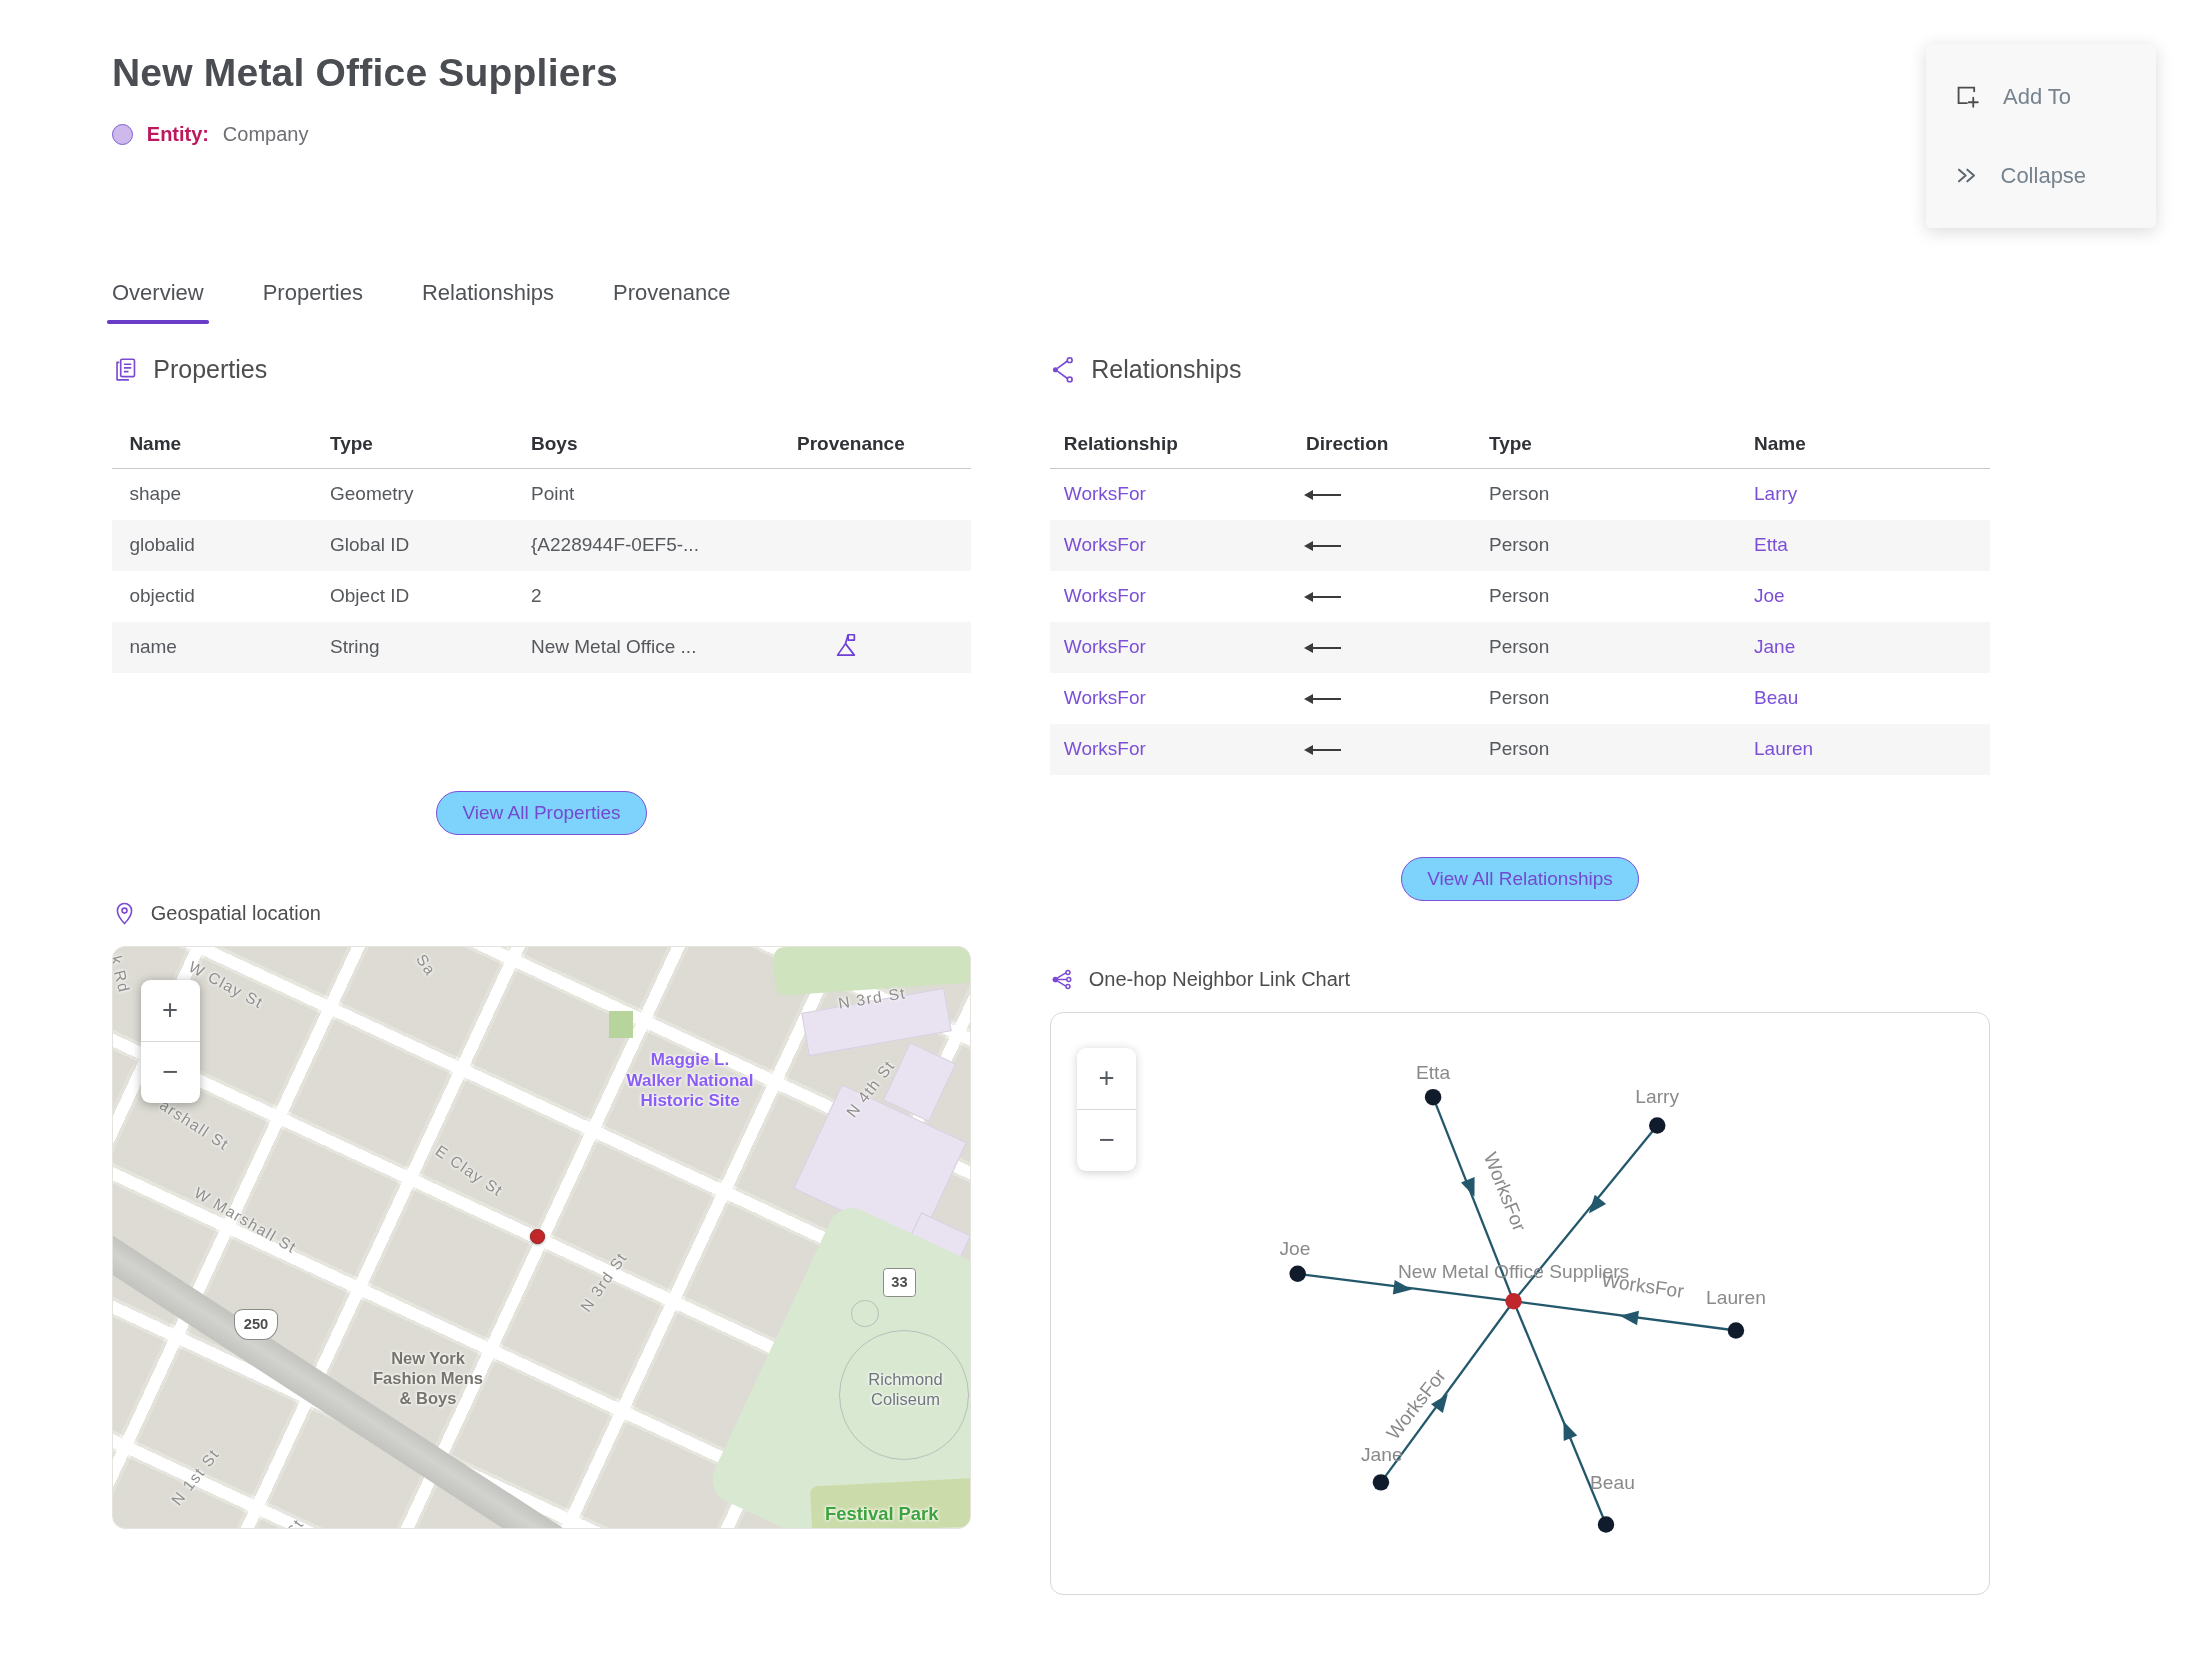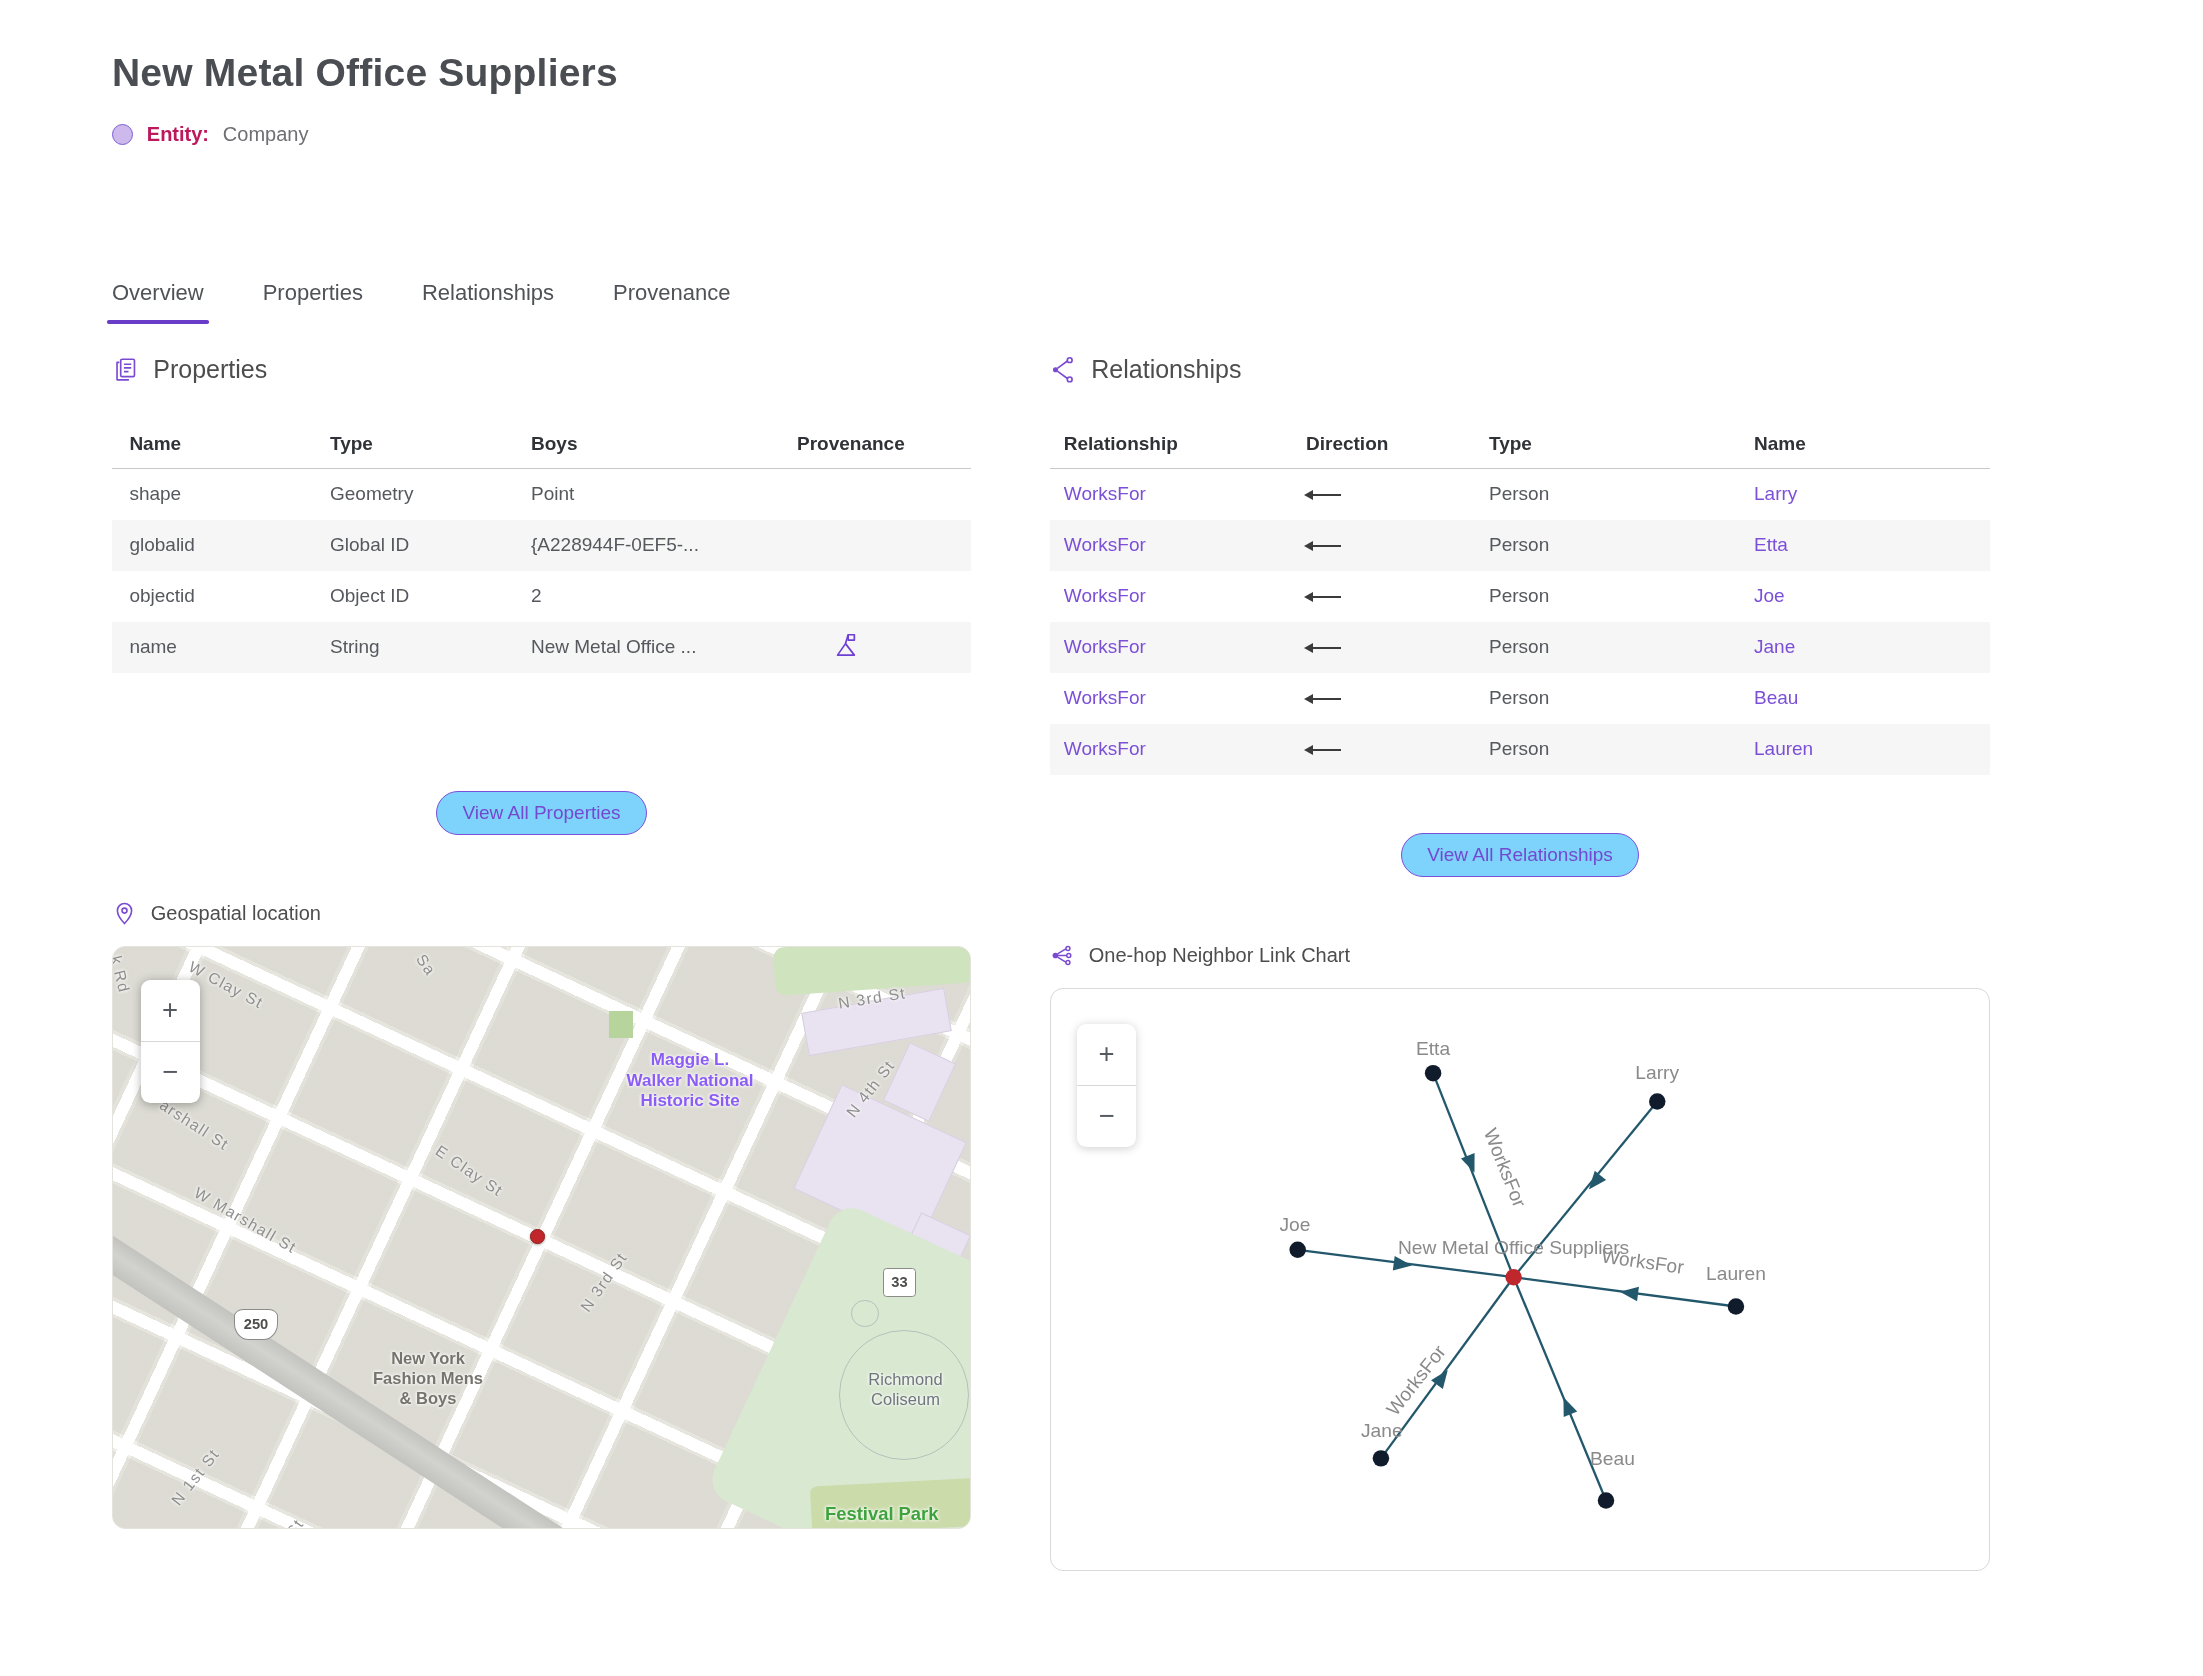--- a/index.html
+++ b/index.html
@@ -115,6 +115,22 @@
 
 <div class="page">
 
+  <div class="action-card">
+    <div class="action-item">
+      <svg width="27.5" height="27.5" viewBox="0 0 30 30" fill="none" stroke="#4d4d4d" stroke-width="2" stroke-linecap="round">
+        <path d="M22 9 V5 H5 v17 h9"></path>
+          <path d="M21 16 v10 M16 21 h10"></path>
+      </svg>
+      <span>Add To</span>
+    </div>
+    <div class="action-item">
+      <svg width="25" height="25" viewBox="0 0 30 30" fill="none" stroke="#5d6771" stroke-width="2.4" stroke-linecap="round" stroke-linejoin="round">
+        <path d="M6 8 l8 7 -8 7"></path>
+          <path d="M16 8 l8 7 -8 7"></path>
+      </svg>
+      <span>Collapse</span>
+    </div>
+  </div>
 
   <h1 class="page-title">New Metal Office Suppliers</h1>
   <div class="entity-row">

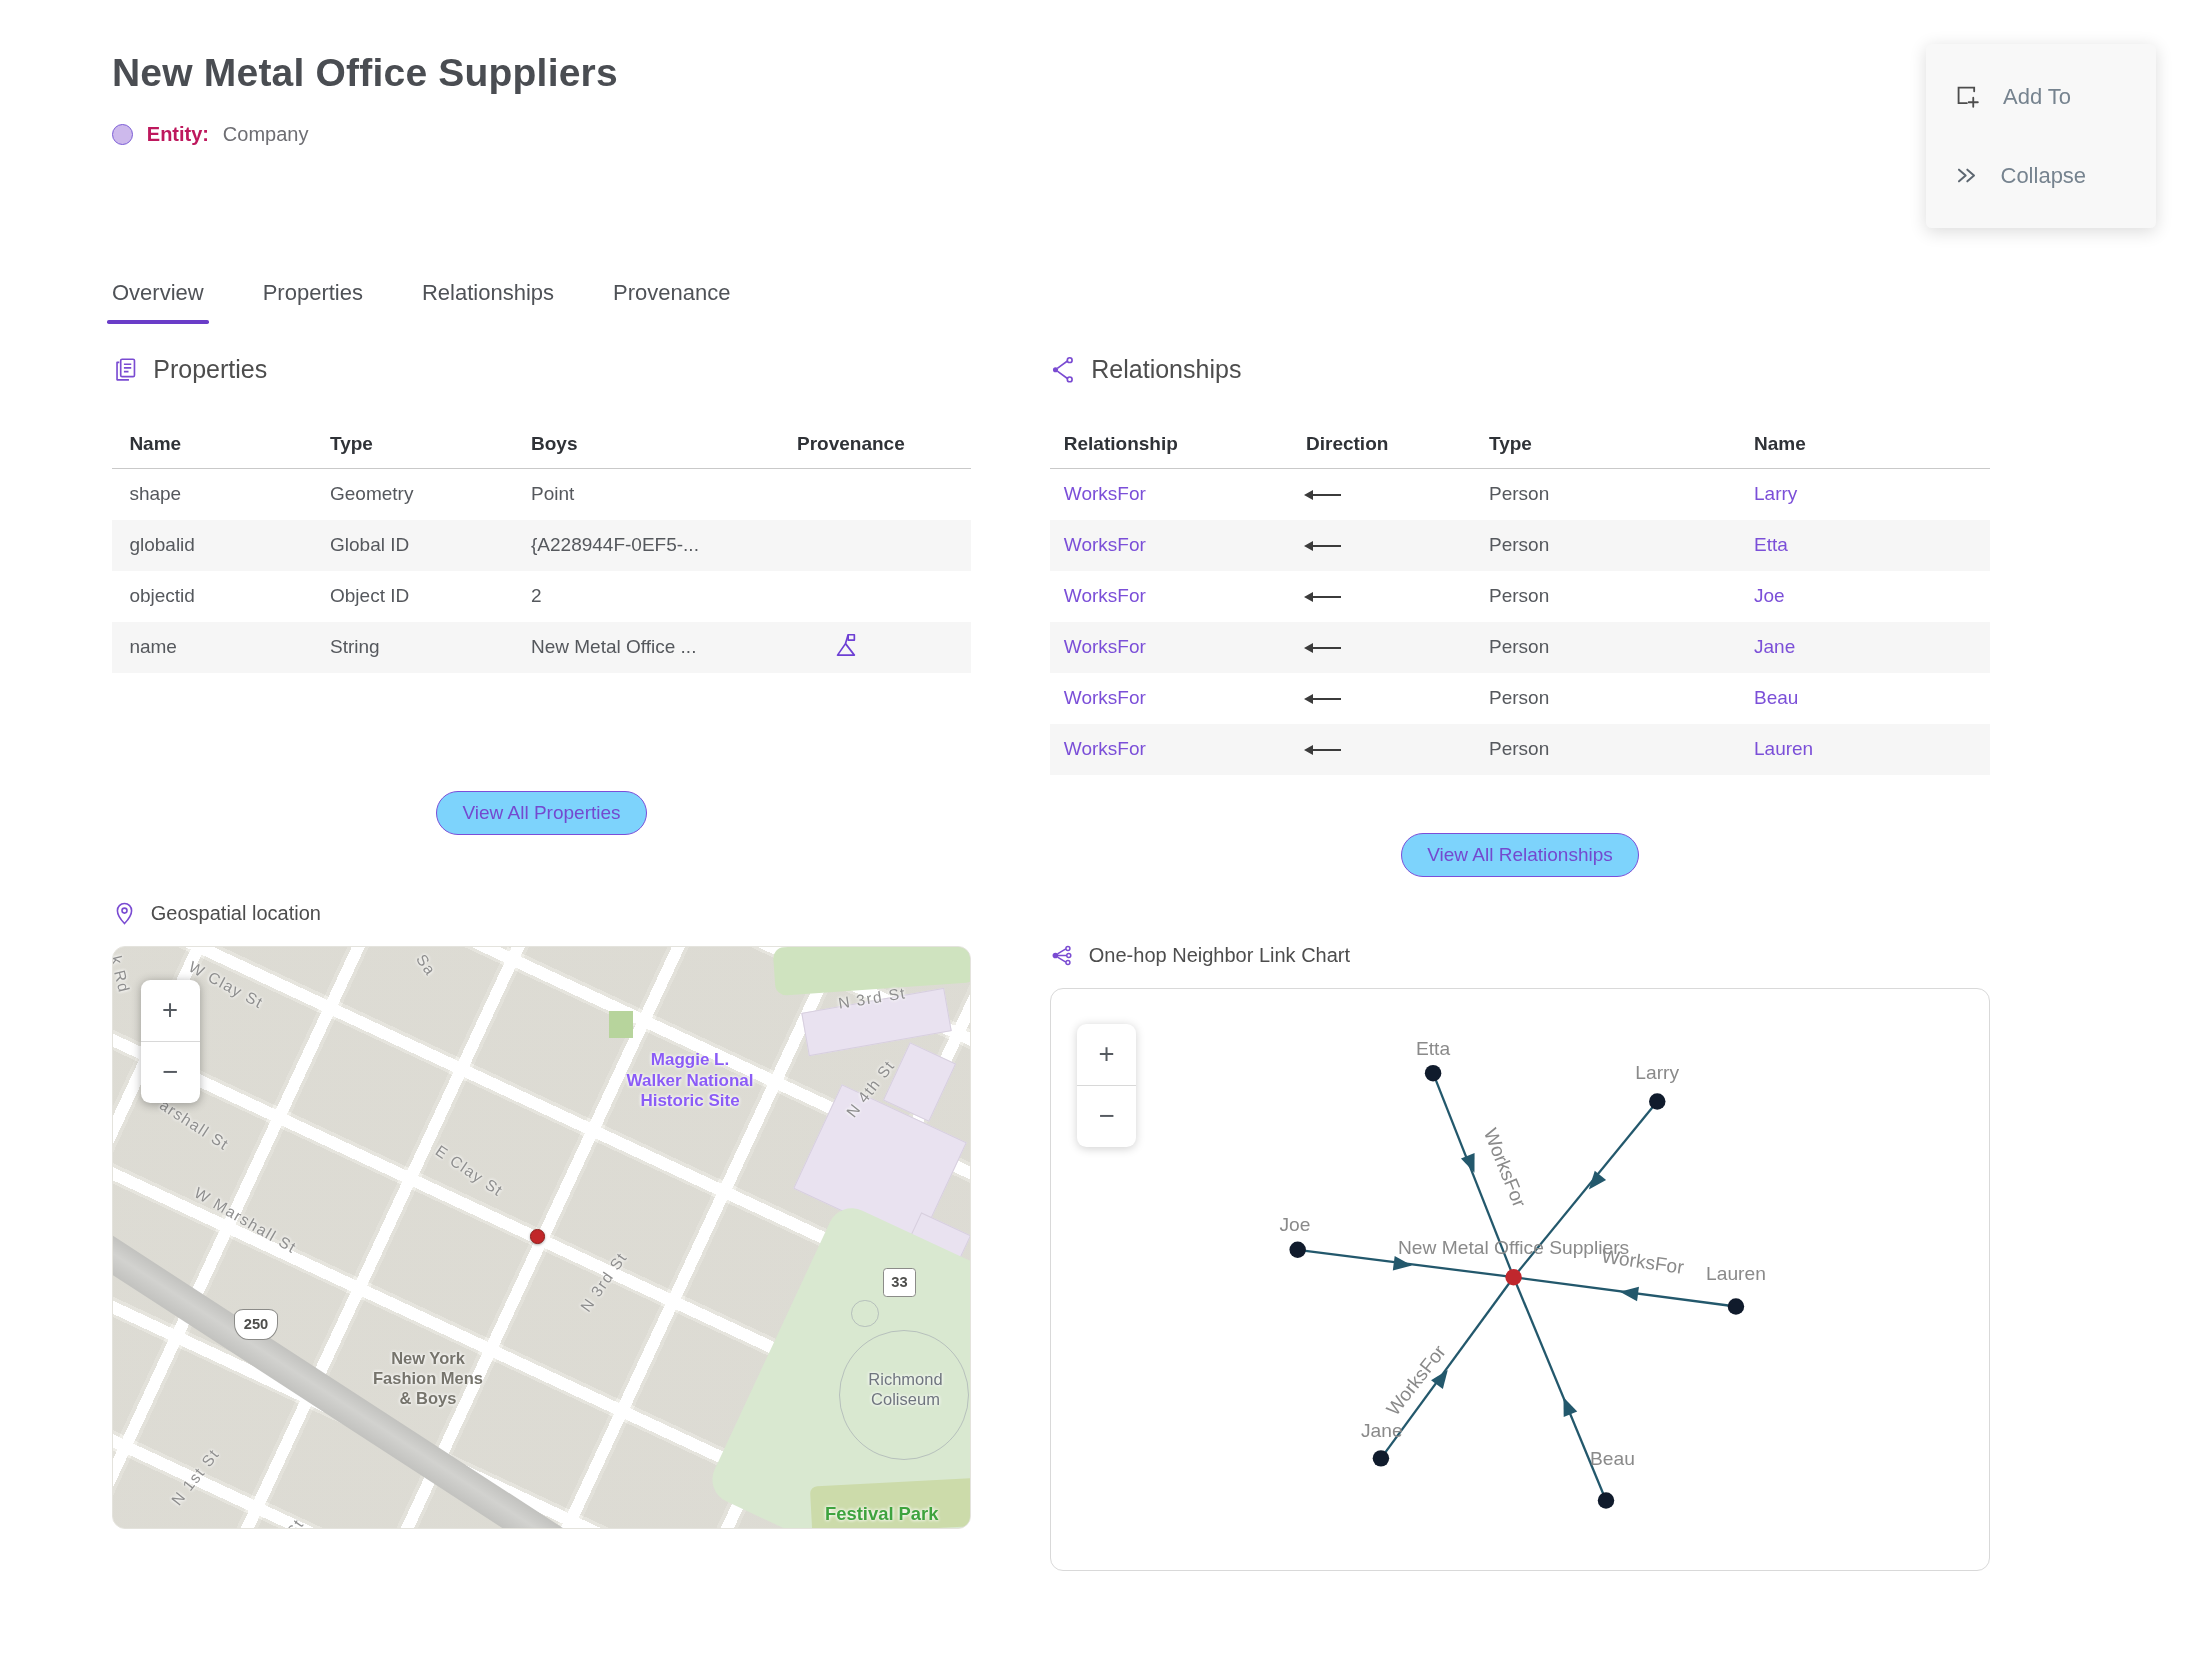--- a/index.html
+++ b/index.html
@@ -55,7 +55,7 @@
   .view-all { display:block; margin:0 auto; margin-top:118px; padding:10px 25px; background:#7dd3fc;
     border:1.8px solid #7b4fd8; border-radius:917px; color:#7449cf; font-size:19px;
     font-family:"Liberation Sans",sans-serif; cursor:pointer; }
-  .col-right .view-all { margin-top:58px; }
+  .col-right .view-all { margin-top:82px; }
 
   .sub-header { margin-top:66px; }
 

